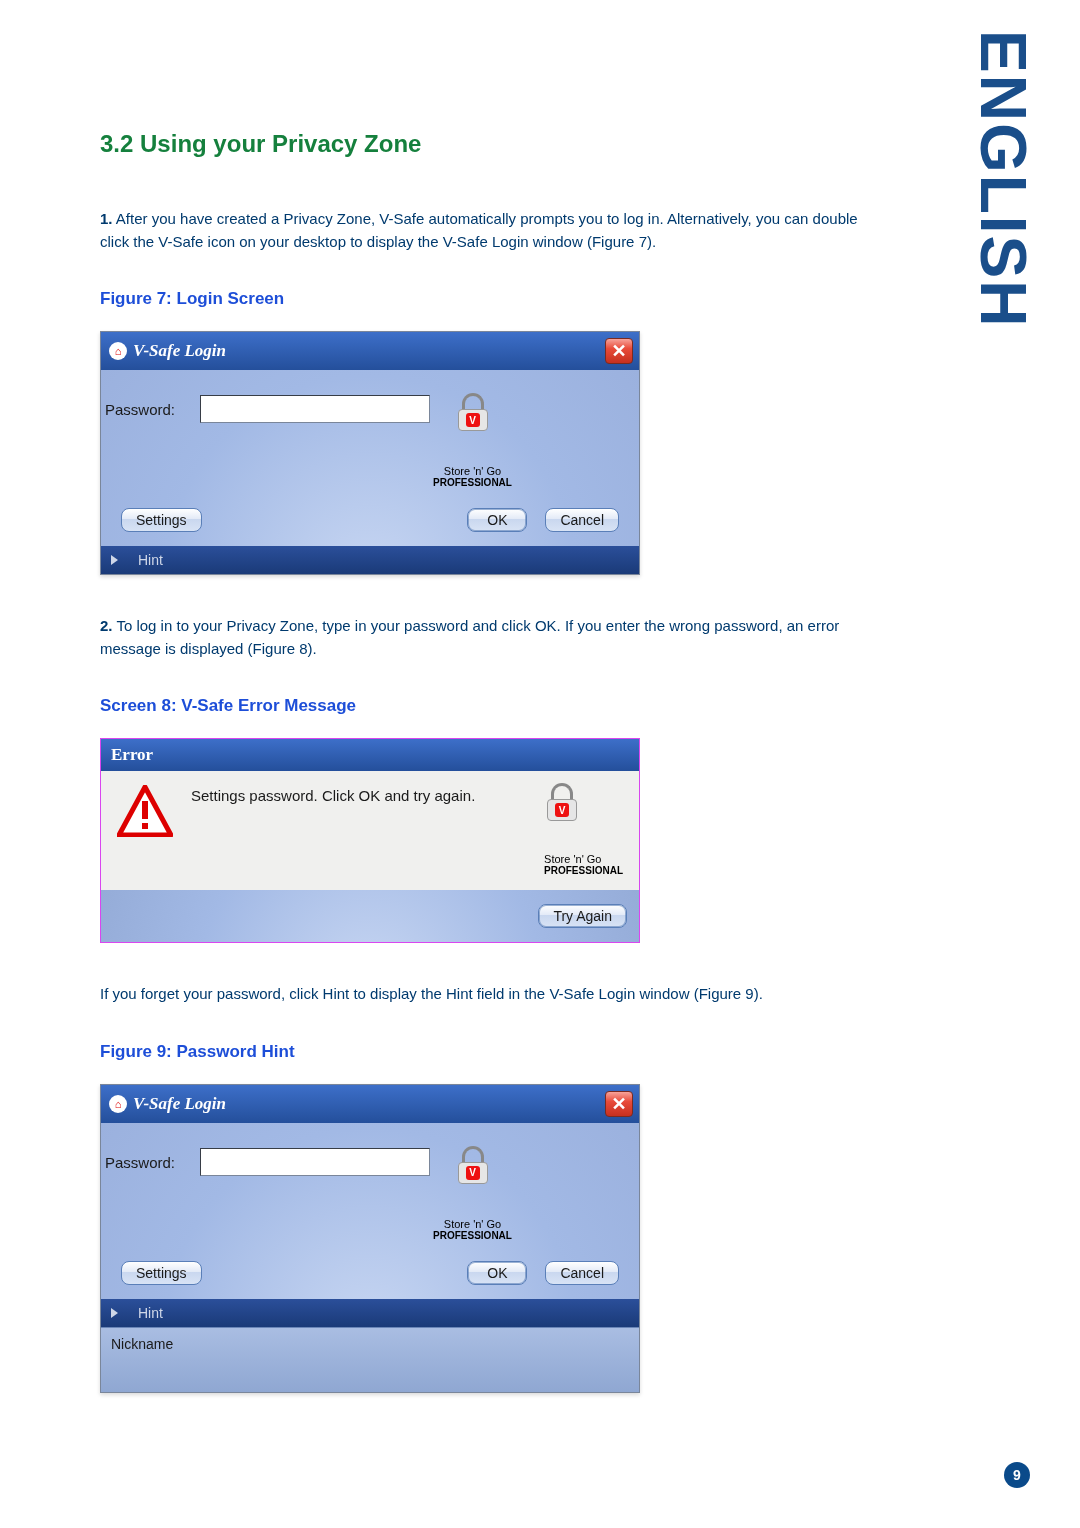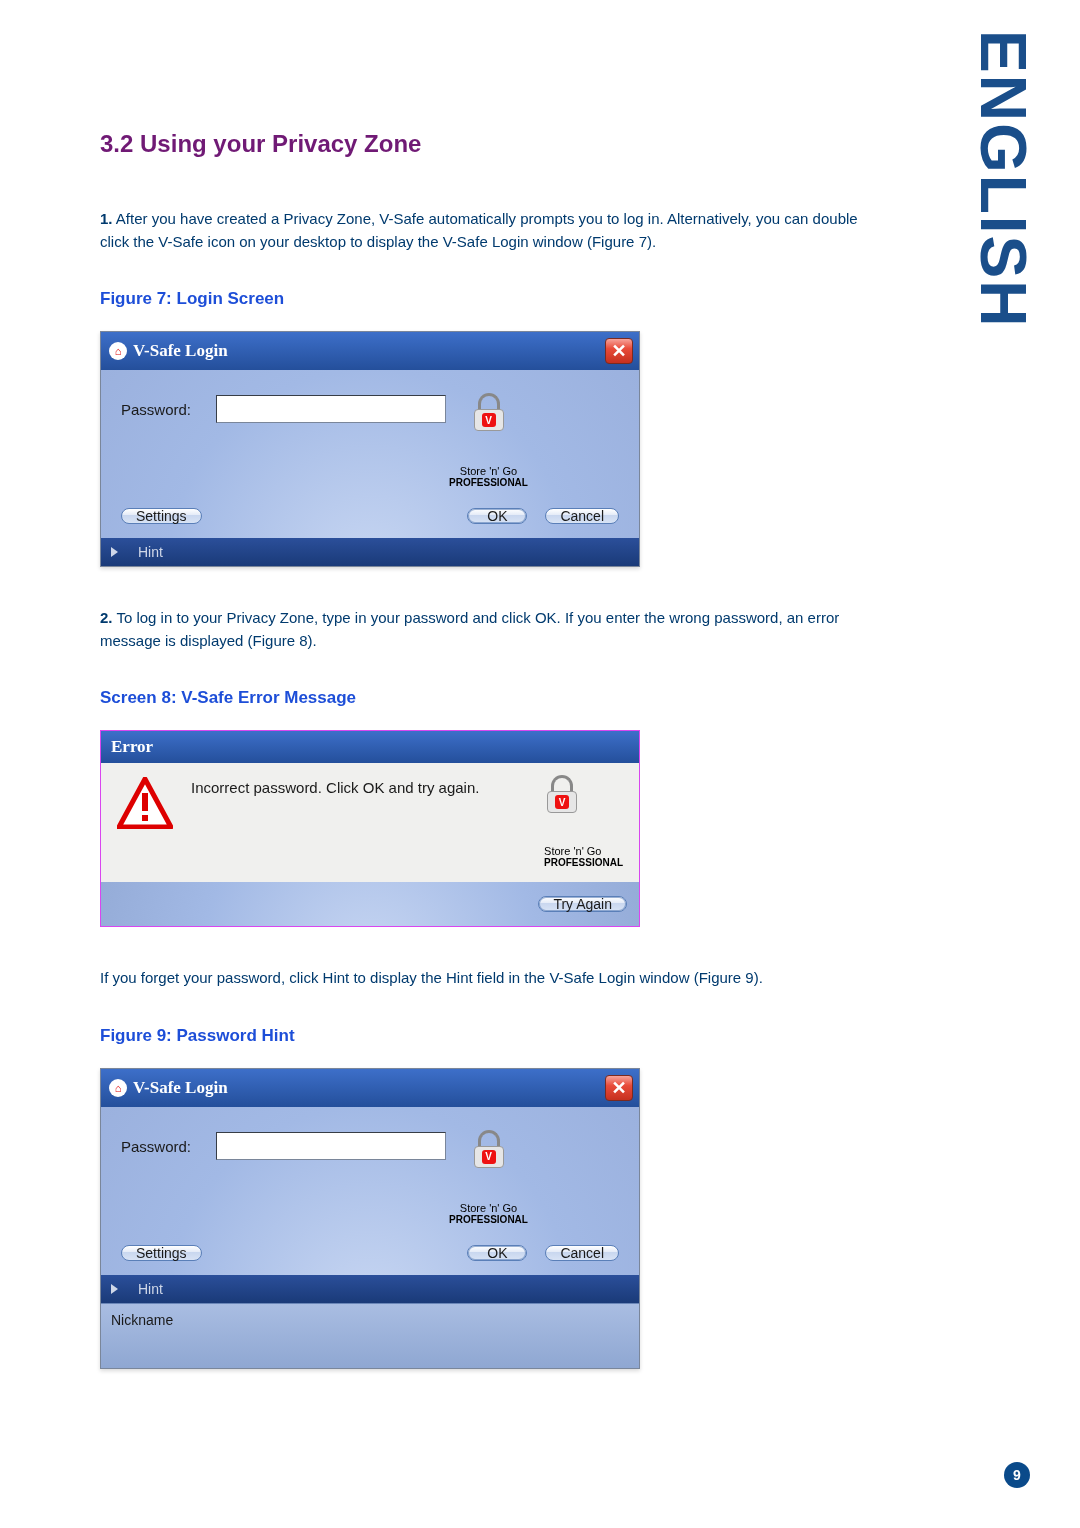--- a/index.html
+++ b/index.html
@@ -29,7 +29,7 @@
   h2.section-title {
     font-size: 24px;
     font-weight: bold;
-    color: #701a75;
+    color: #15803d;
     margin-bottom: 50px;
   }
   .para {

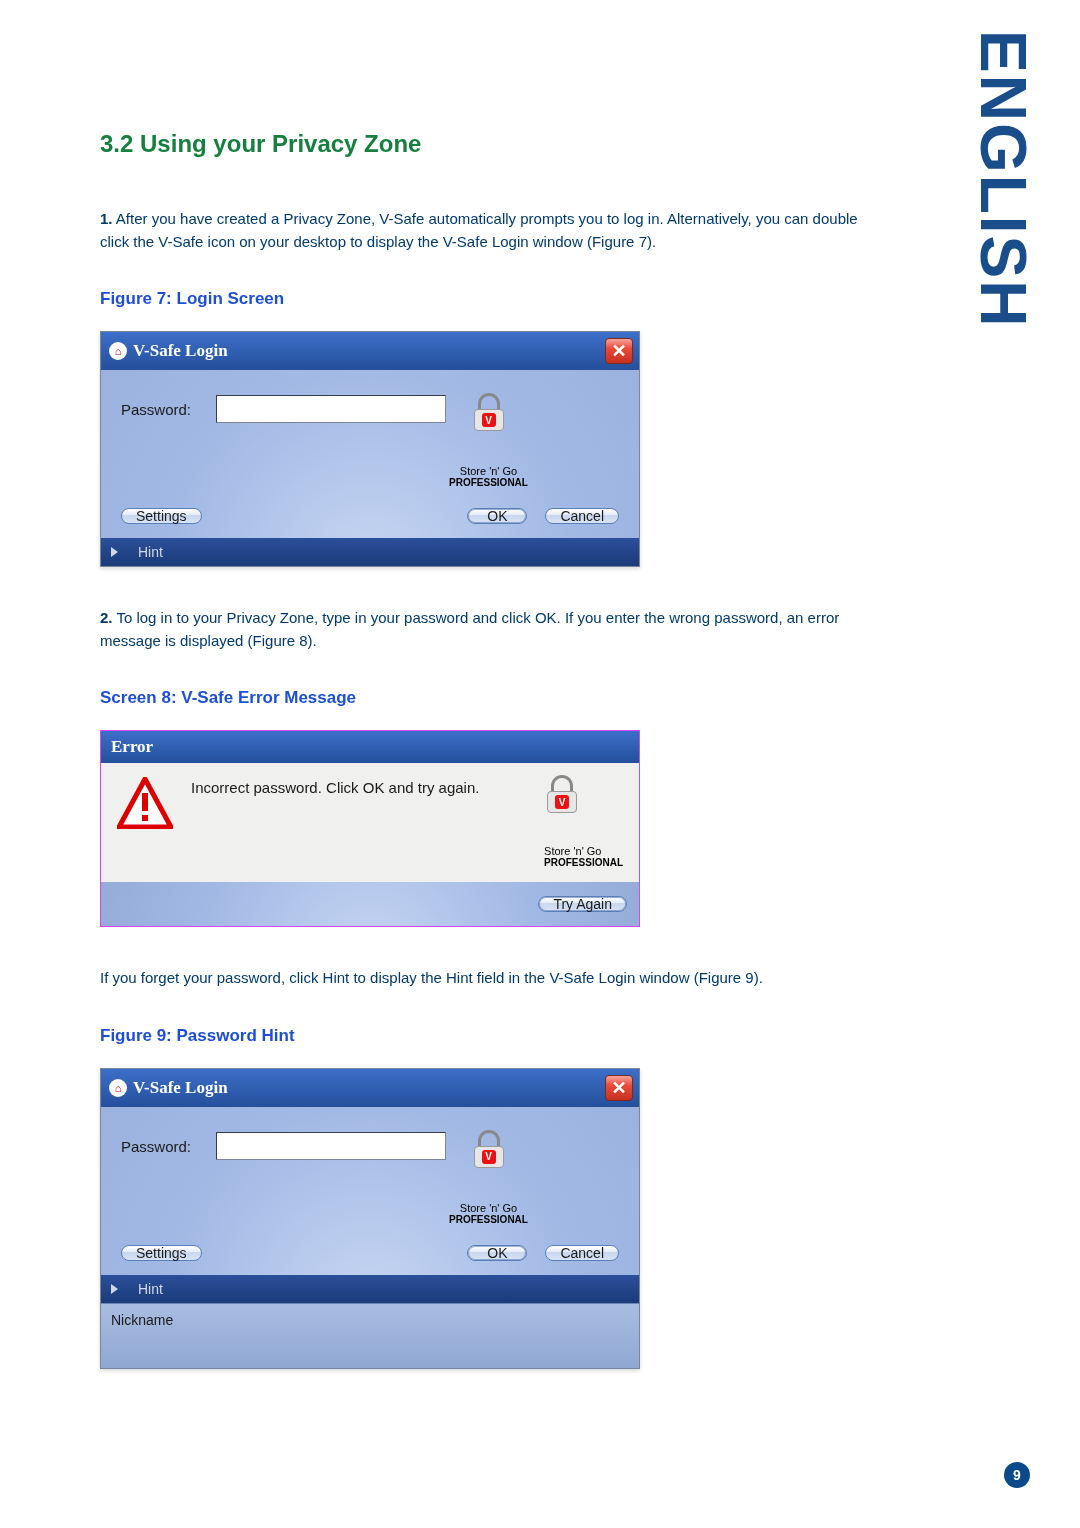--- a/index.html
+++ b/index.html
@@ -72,7 +72,7 @@
   }
   .dlg .titlebar .t-text {
     color: #fff; font-weight: bold; font-size: 17px;
-    font-family: "Times New Roman", serif; 
+    font-family: "Times New Roman", serif; font-style: italic;
   }
   .dlg .titlebar .close-btn {
     width: 28px; height: 26px;

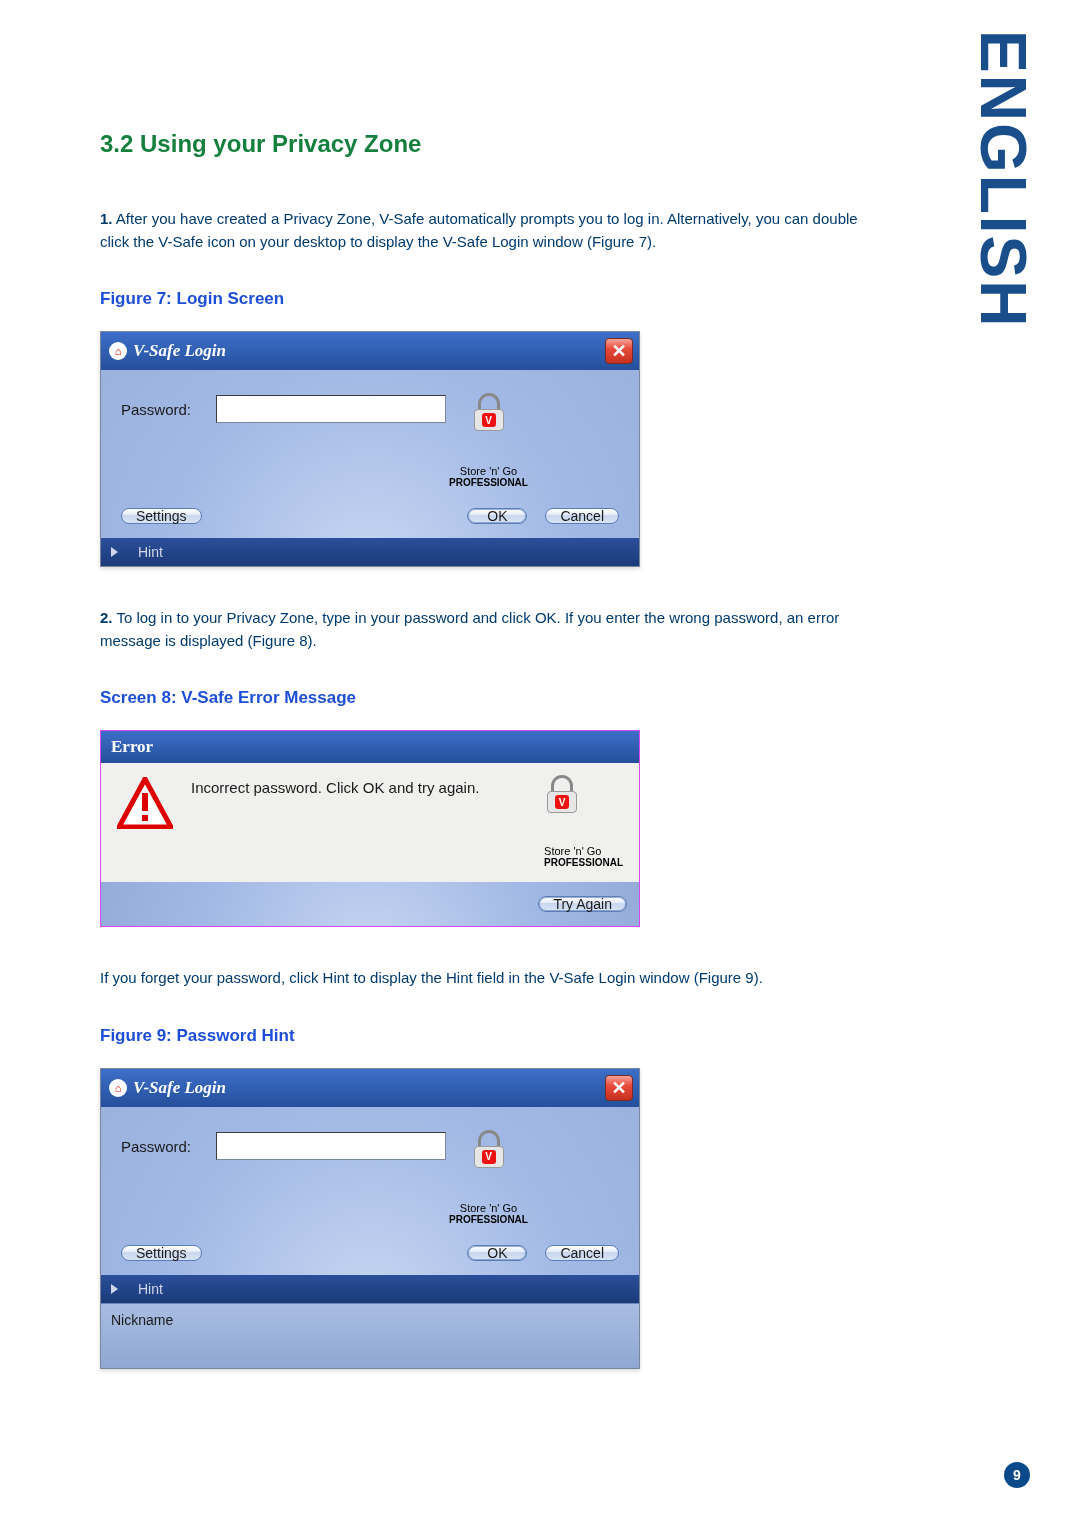--- a/index.html
+++ b/index.html
@@ -88,7 +88,7 @@
   }
   .dlg .row-pw {
     display: flex; align-items: flex-start; 
-    padding: 25px 20px 10px 20px;
+    padding: 25px 20px 10px 4px;
   }
   .dlg .row-pw .lbl {
     font-size: 15px; color: #1a1a1a; width: 95px; padding-top: 6px;

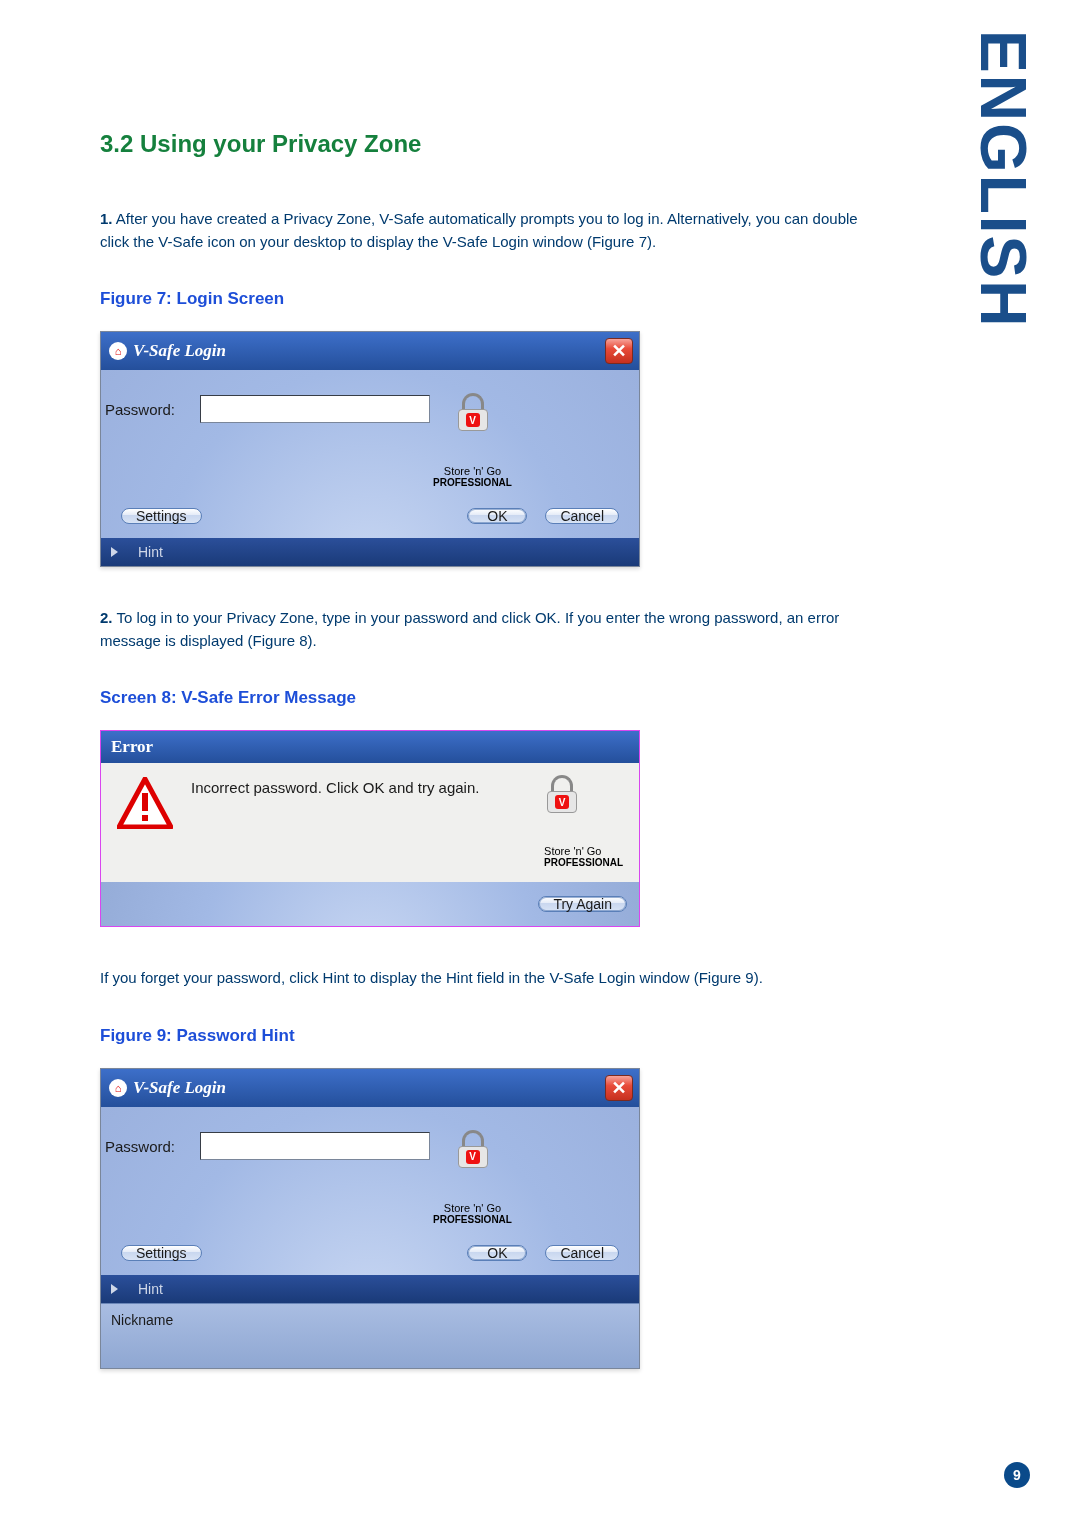--- a/index.html
+++ b/index.html
@@ -126,7 +126,7 @@
     padding: 10px 20px 14px 20px;
   }
   .btn-xp {
-    height: 16px;
+    height: 24px;
     border: 1px solid #5a7fb8;
     border-radius: 8px;
     background: linear-gradient(to bottom,#ffffff,#e3eaf7 45%,#c9d7ef 46%,#d8e3f5);

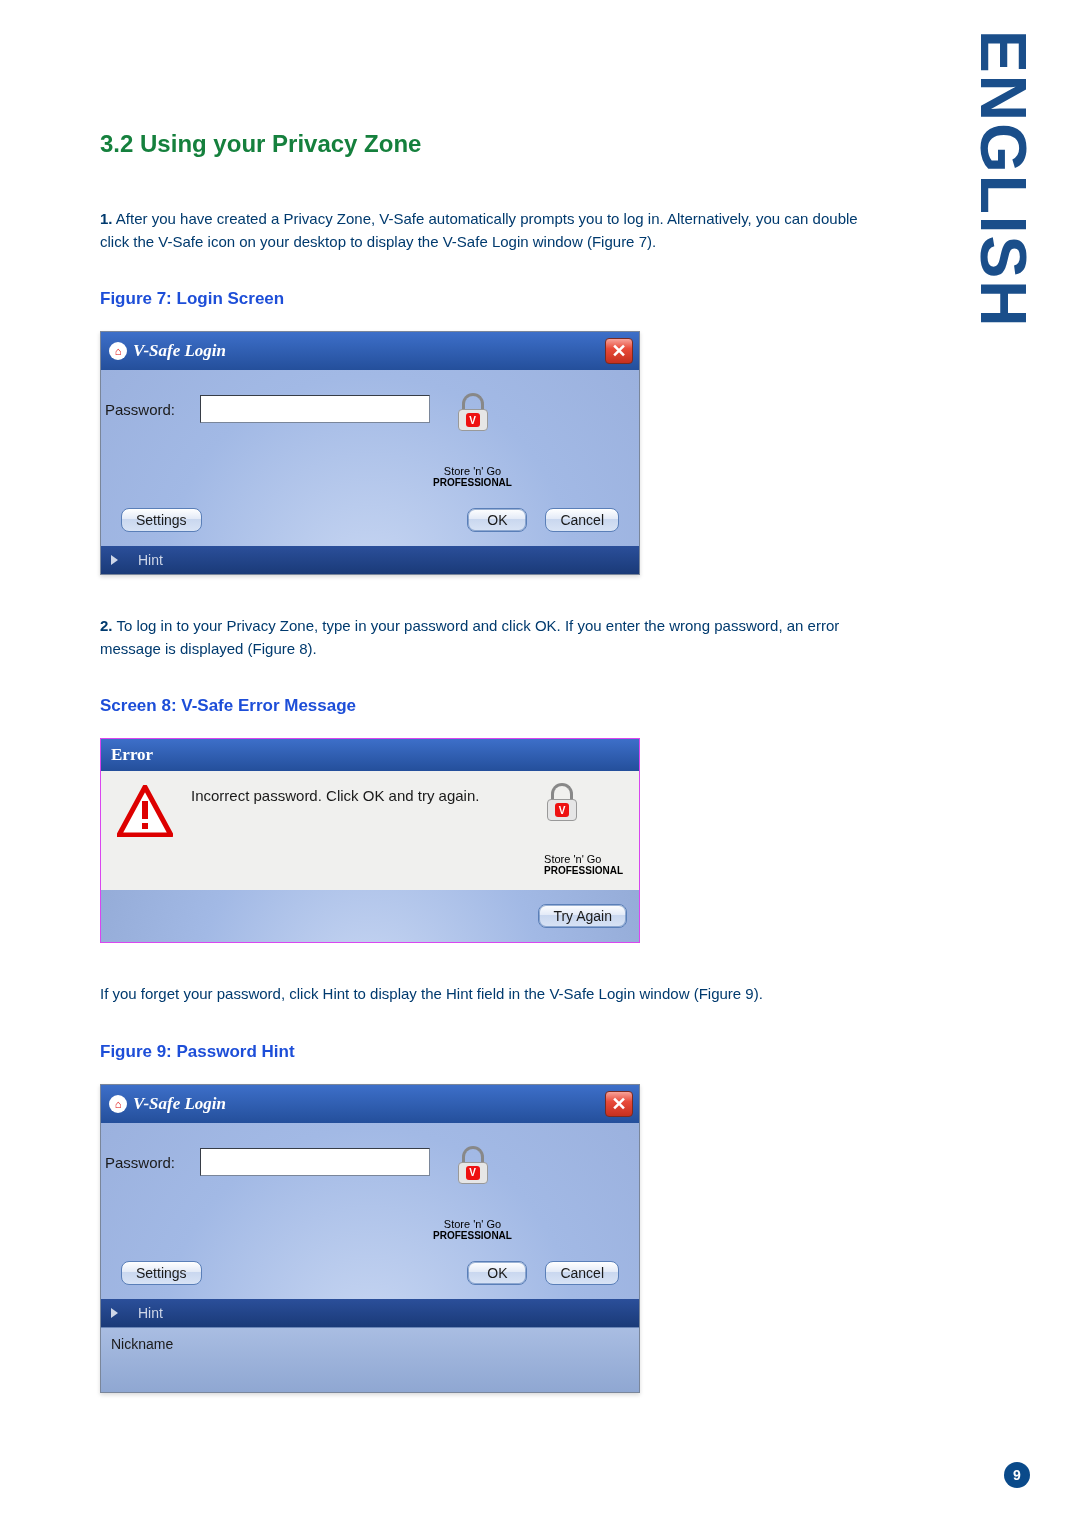--- a/index.html
+++ b/index.html
@@ -262,7 +262,7 @@
             <rect x="25" y="38" width="6" height="6" fill="#d00"></rect>
           </svg>
         </div>
-        <div class="err-text">Incorrect password. Click OK and try again.</div>
+        <div class="err-text">Settings password. Click OK and try again.</div>
         <div class="brand-col">
           <div class="padlock">
             <div class="shackle"></div>

